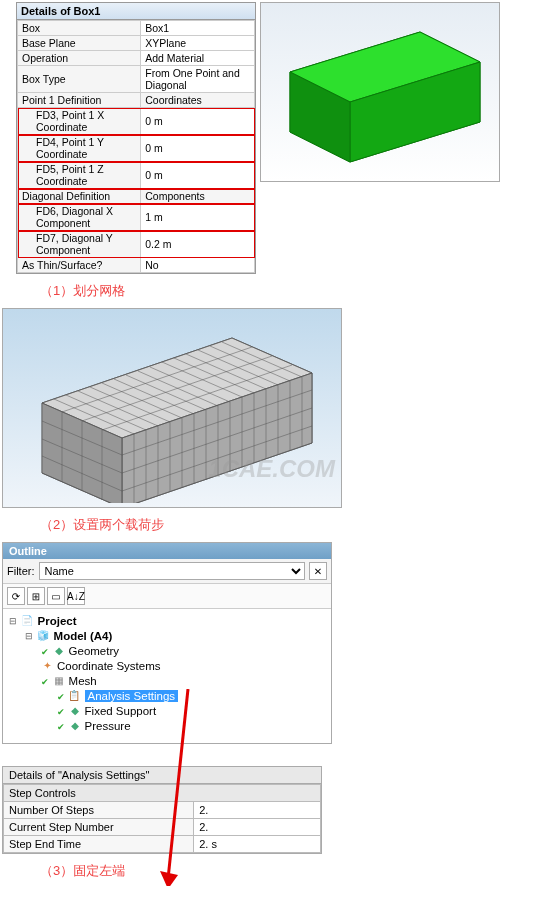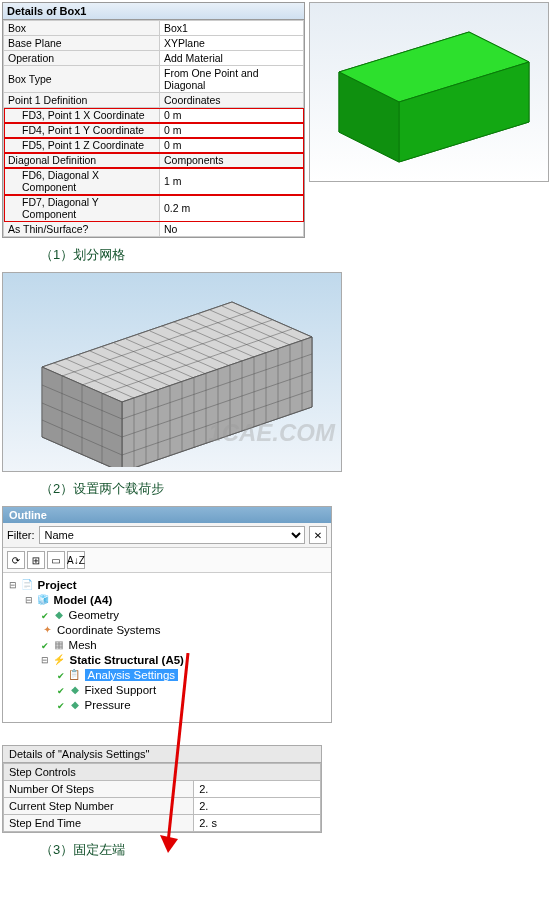--- a/index.html
+++ b/index.html
@@ -7,7 +7,7 @@
 
 
 .section1 { display: flex; gap: 4px; padding: 2px; }
-.details-box1 { width: 303px; border: 1px solid #999; }
+.details-box1 { width: 240px; border: 1px solid #999; margin-left: 14px; }
 .details-title { background: linear-gradient(#e8f0f8,#d0e0f0); padding: 2px 4px; font-weight: bold; border-bottom: 1px solid #999; }
 .property-table { width: 100%; border-collapse: collapse; }
 .property-table td { border: 1px solid #ccc; padding: 1px 4px; font-size: 10.5px; height: 15px; }

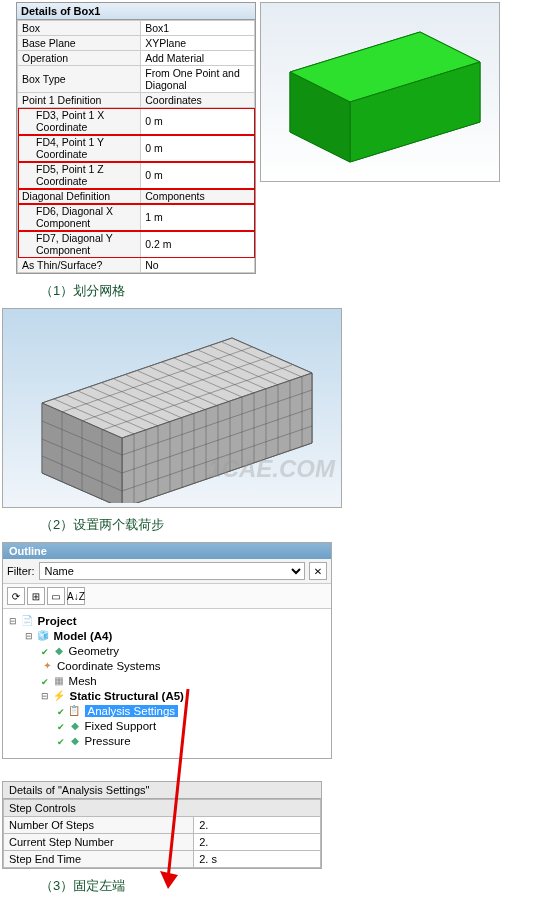--- a/index.html
+++ b/index.html
@@ -19,7 +19,7 @@
 
 .iso-box1 { width: 240px; height: 180px; background: linear-gradient(#e6edf4,#fff); border: 1px solid #aaa; display:flex;align-items:center;justify-content:center; position:relative; }
 
-.caption { padding: 6px 40px; font-size: 13px; color: #14532d; }
+.caption { padding: 6px 40px; font-size: 13px; color: #ef4444; }
 
 
 .section2 { margin: 2px; width: 340px; height: 200px; background: linear-gradient(#c0d9ec 0%,#f0f5fa 100%); border: 1px solid #aaa; display:flex;align-items:center;justify-content:center; position:relative; }

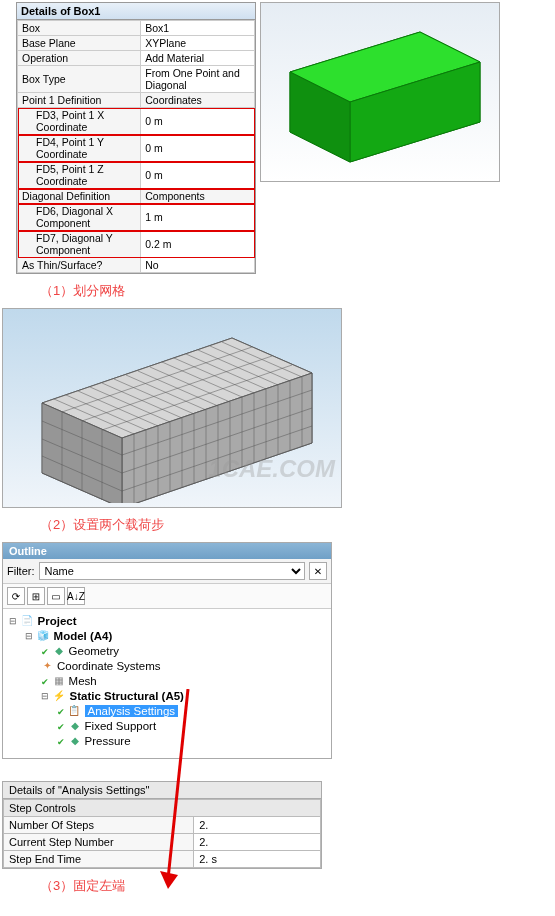--- a/index.html
+++ b/index.html
@@ -246,10 +246,6 @@
             </li>
           </ul>
         <ul>
-          <li class="has-children">
-              <span class="ti ti-struct"></span>
-              <span class="bold">Static Structural (A5)</span>
-            </li>
           <ul id="struct-items">
               <li>
                 <span class="chk"></span>

